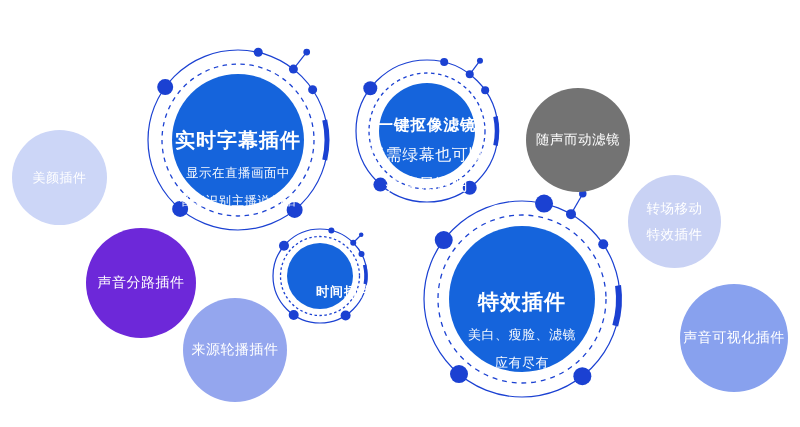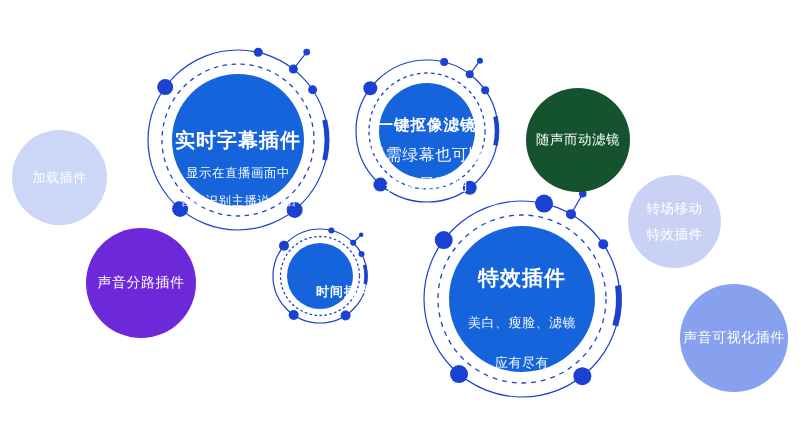--- a/index.html
+++ b/index.html
@@ -131,7 +131,7 @@
   </div>
 
 
-  <div class="pcircle" id="circle-soundmotion" style="background-color: #14532d;">
+  <div class="pcircle" id="circle-soundmotion" style="background-color: #737373;">
     <span>随声而动滤镜</span>
   </div>
 

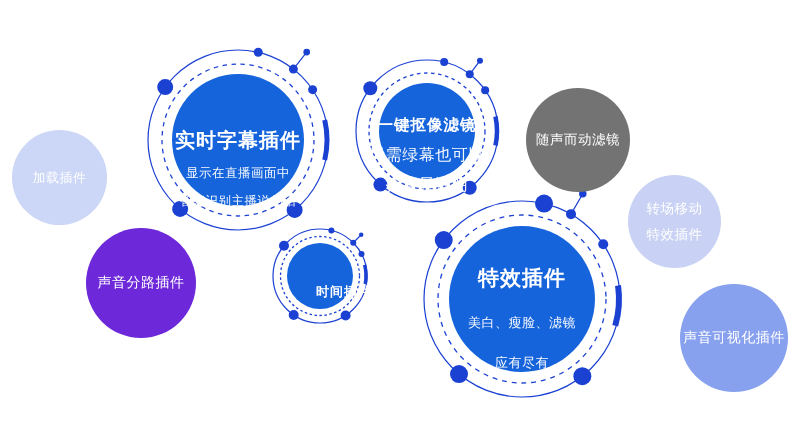--- a/index.html
+++ b/index.html
@@ -123,7 +123,7 @@
   </div>
 
   <div class="pcircle" id="circle-live2d" style="background-color: rgb(204, 214, 247);">
-    <span>加载插件</span>
+    <span>美颜插件</span>
   </div>
 
   <div class="pcircle" id="circle-soundsplit" style="background-color: #6d28d9;">

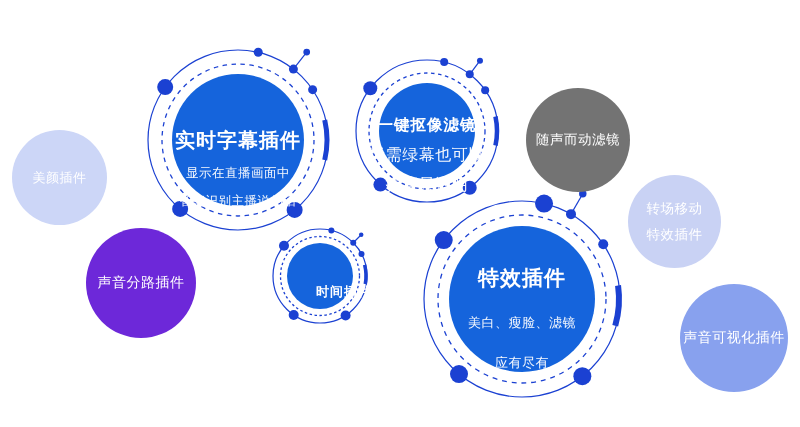--- a/index.html
+++ b/index.html
@@ -22,7 +22,7 @@
   #bubble-keying .sub:first-of-type{margin-top:12px;}
   #bubble-time .title{font-size:13px;}
   #bubble-beauty .title{font-size:21px;}
-  #bubble-beauty .sub{font-size:13px;margin-top:22px;}
+  #bubble-beauty .sub{font-size:13px;margin-top:10px;}
   #bubble-beauty .sub:first-of-type{margin-top:13px;}
   .pcircle{
     position:absolute;border-radius:50%;display:flex;flex-direction:column;

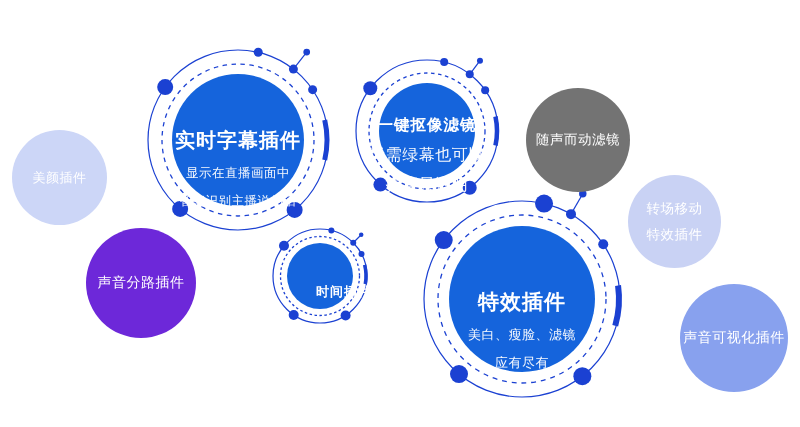--- a/index.html
+++ b/index.html
@@ -130,6 +130,9 @@
     <span>声音分路插件</span>
   </div>
 
+  <div class="pcircle" id="circle-carousel" style="background-color: rgb(148, 166, 238);">
+    <span>来源轮播插件</span>
+  </div>
 
   <div class="pcircle" id="circle-soundmotion" style="background-color: #737373;">
     <span>随声而动滤镜</span>

